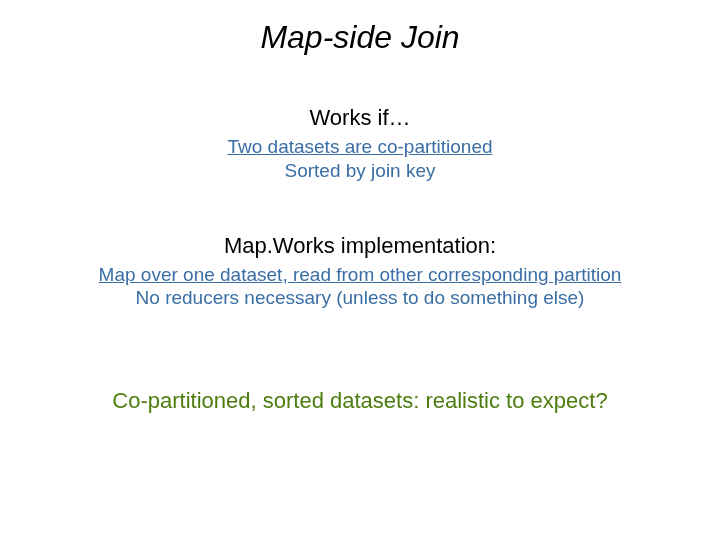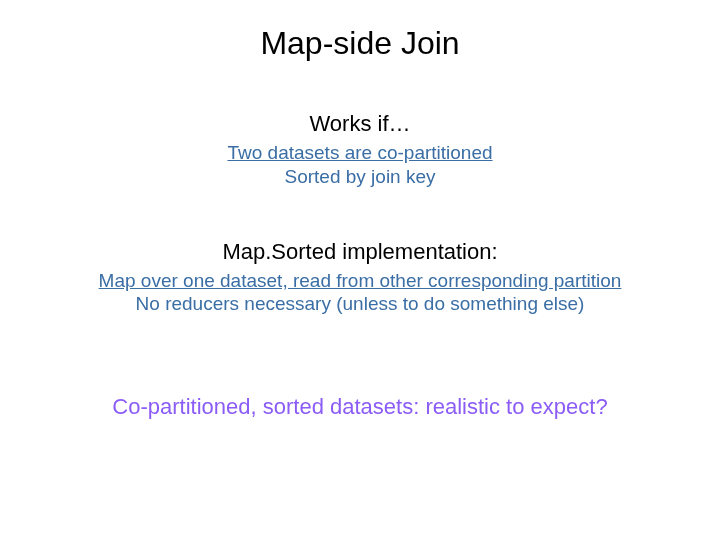--- a/index.html
+++ b/index.html
@@ -20,8 +20,9 @@
   }
   .title {
     font-size: 32px;
-    padding-top: 26px;
+    padding-top: 20px;
     line-height: 1.1;
+    font-style: italic;
   }
   .subtitle {
     font-size: 20px;

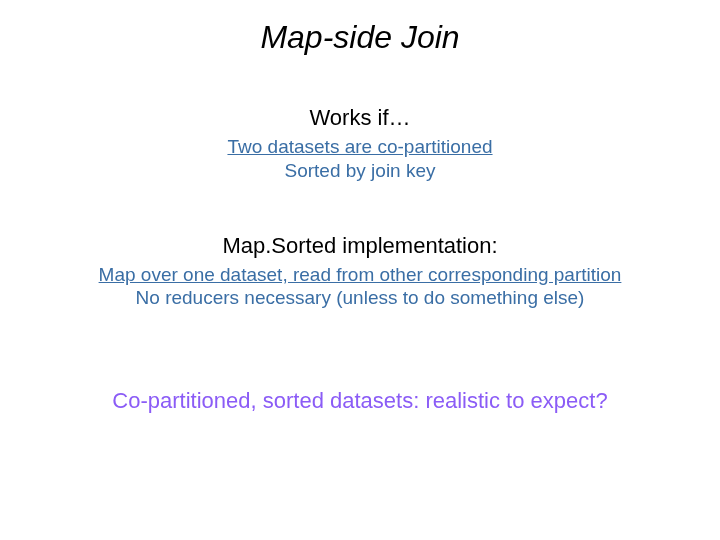--- a/index.html
+++ b/index.html
@@ -58,7 +58,7 @@
   <div class="body-line first">Two datasets are co-partitioned</div>
   <div class="body-line">Sorted by join key</div>
 
-  <div class="section-heading">Map.Sorted implementation:</div>
+  <div class="section-heading">Map.Works implementation:</div>
   <div class="body-line first">Map over one dataset, read from other corresponding partition</div>
   <div class="body-line">No reducers necessary (unless to do something else)</div>
 

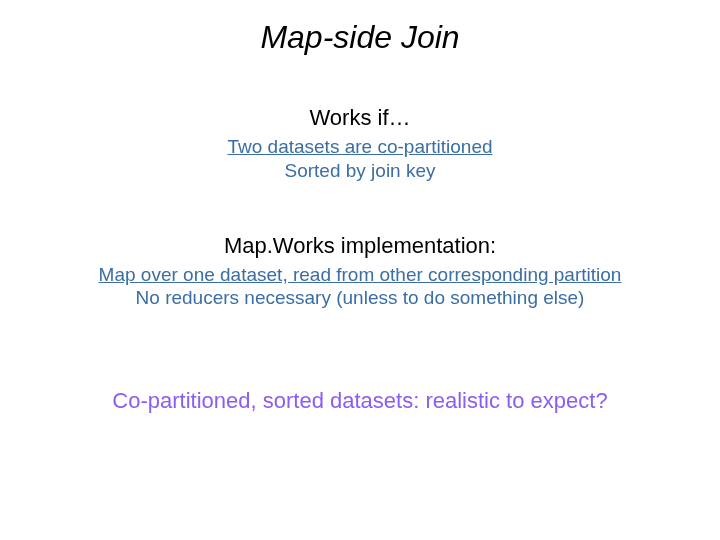--- a/index.html
+++ b/index.html
@@ -43,7 +43,7 @@
   }
   .question {
     font-size: 22px;
-    color: #8b5cf6;
+    color: #4d7c0f;
     margin-top: 78px;
   }
 </style>

